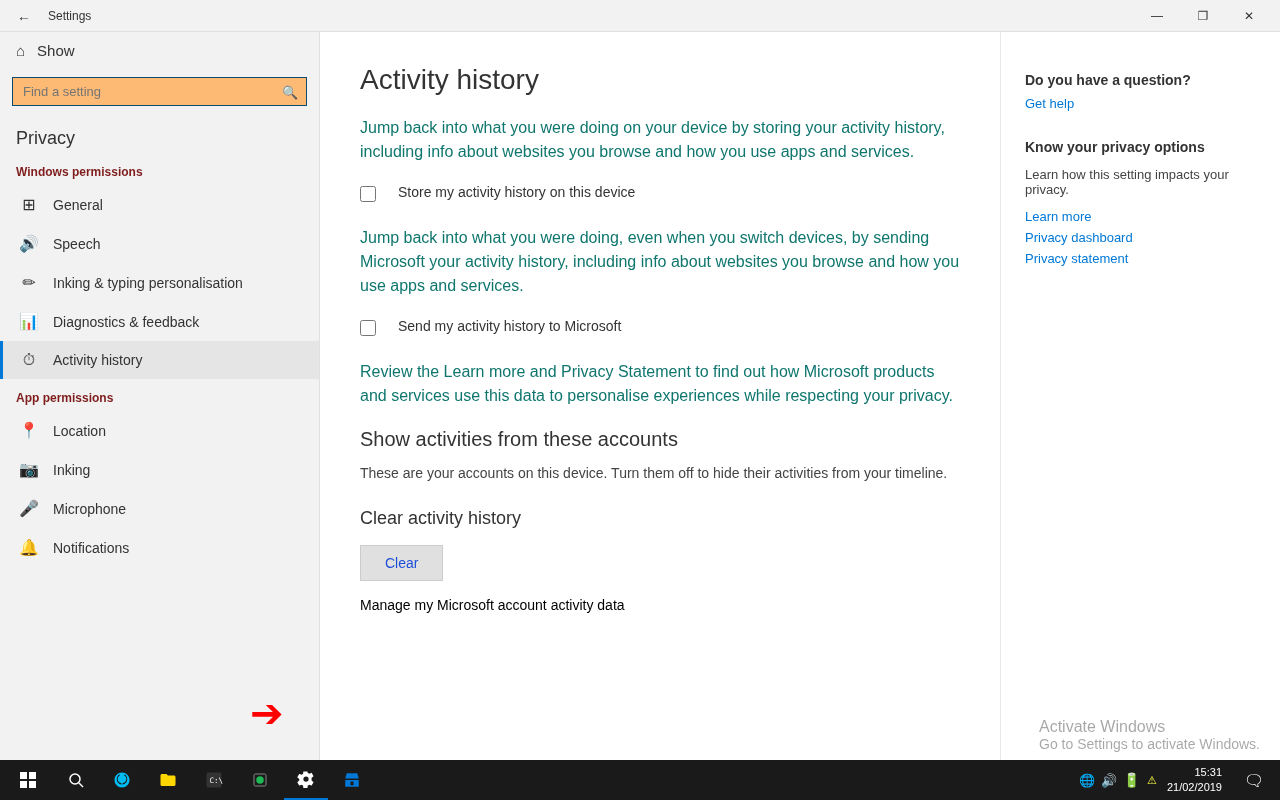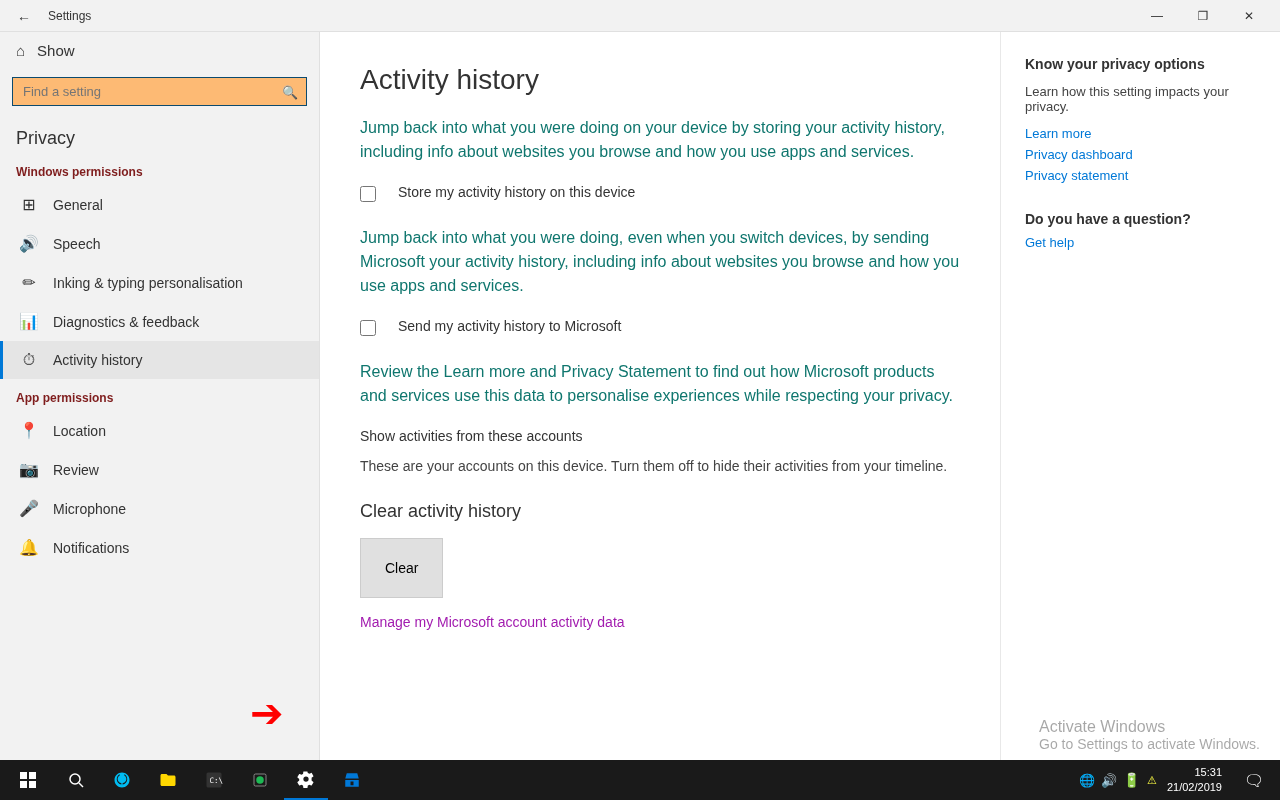--- a/index.html
+++ b/index.html
@@ -233,16 +233,16 @@
 
     <div class="content-sidebar">
       <div class="right-section">
+        <div class="right-section-subtitle">Do you have a question?</div>
+        <a class="right-link">Get help</a>
+      </div>
+
+      <div class="right-section">
         <div class="right-section-title">Know your privacy options</div>
         <p style="font-size:13px;color:#444;margin-bottom:12px;">Learn how this setting impacts your privacy.</p>
         <a class="right-link">Learn more</a>
         <a class="right-link">Privacy dashboard</a>
         <a class="right-link">Privacy statement</a>
-      </div>
-
-      <div class="right-section">
-        <div class="right-section-subtitle">Do you have a question?</div>
-        <a class="right-link">Get help</a>
       </div>
     </div>
   </div>

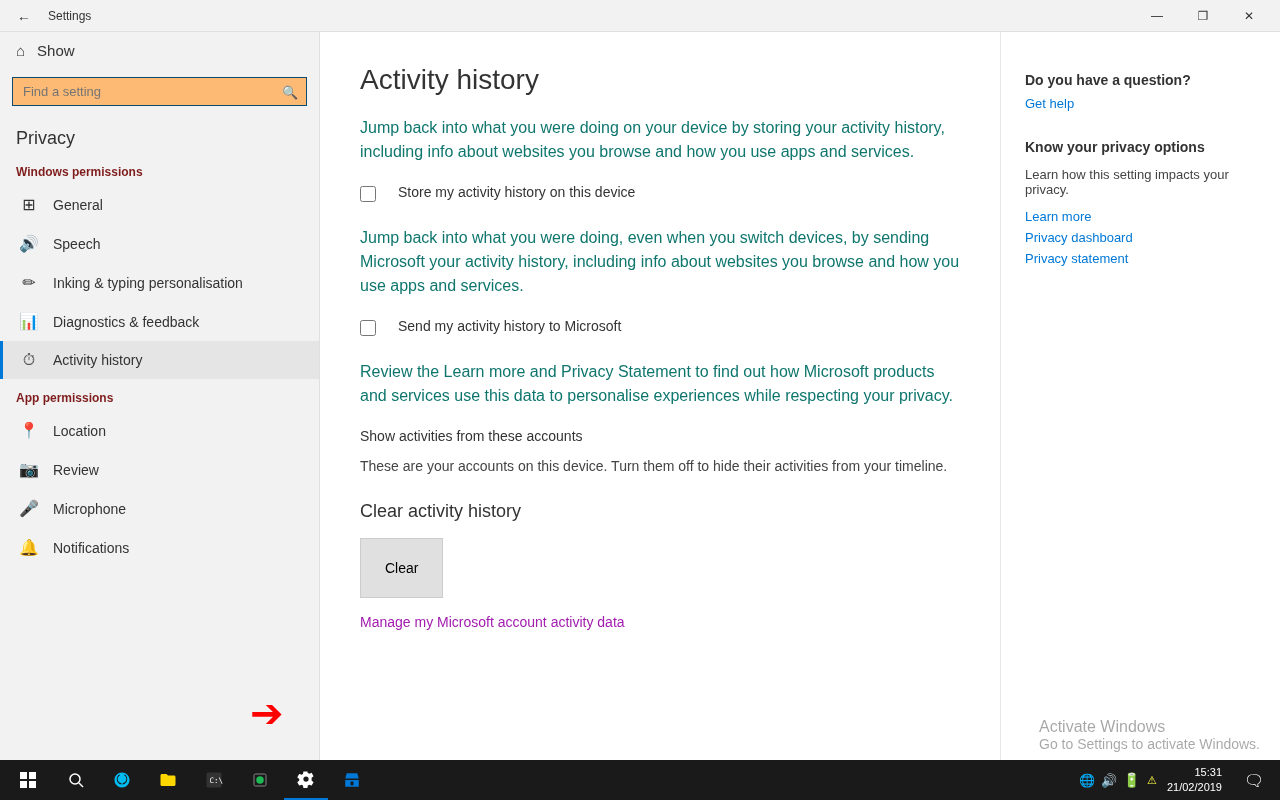--- a/index.html
+++ b/index.html
@@ -80,7 +80,7 @@
     }
     .checkbox-label { font-size: 14px; color: #333; }
 
-    .section-title { font-size: 14px; font-weight: 400; color: #333; margin-bottom: 12px; margin-top: 8px; }
+    .section-title { font-size: 20px; font-weight: 400; color: #333; margin-bottom: 12px; margin-top: 8px; }
     .section-description { font-size: 14px; color: #444; line-height: 1.5; margin-bottom: 24px; }
 
     .subsection-title { font-size: 18px; font-weight: 400; color: #333; margin-bottom: 16px; }

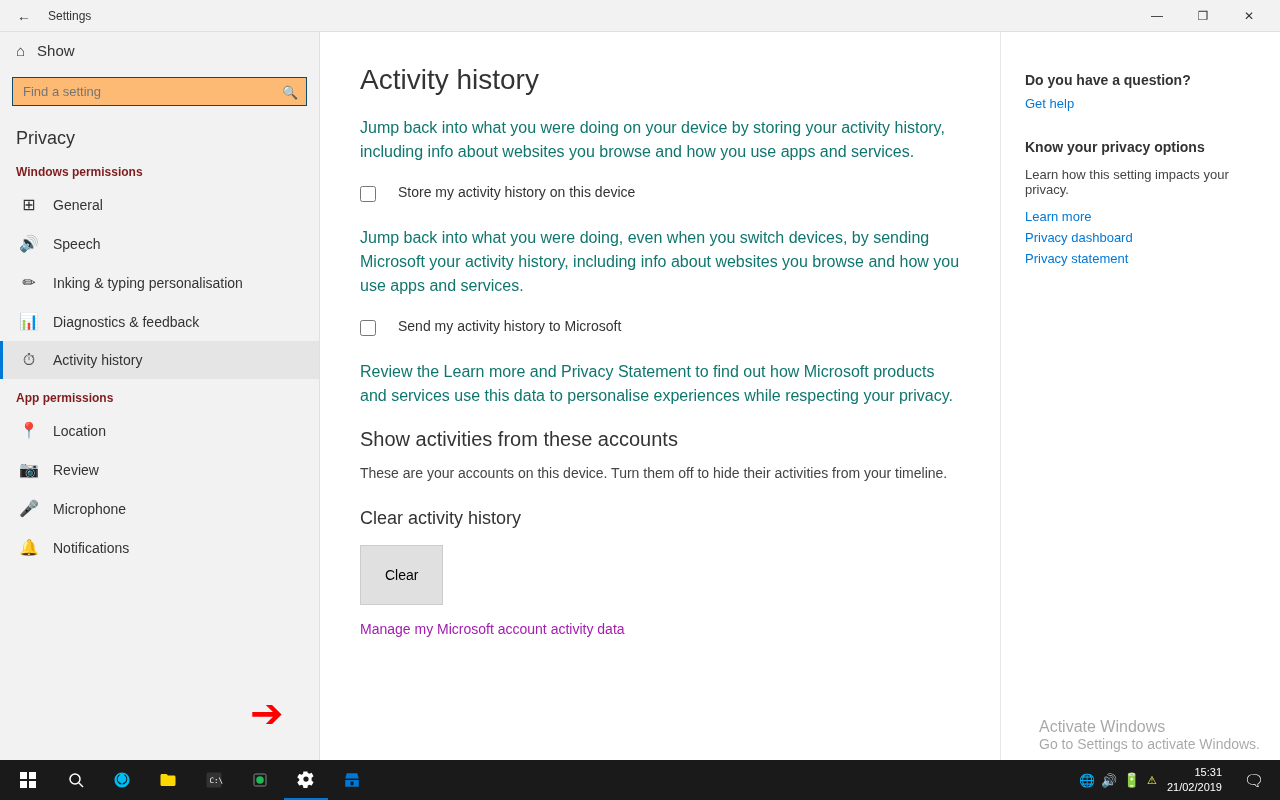--- a/index.html
+++ b/index.html
@@ -188,7 +188,7 @@
     </div>
     <div class="sidebar-item">
       <span class="icon">📷</span>
-      <span>Review</span>
+      <span>Inking</span>
     </div>
     <div class="sidebar-item">
       <span class="icon">🎤</span>

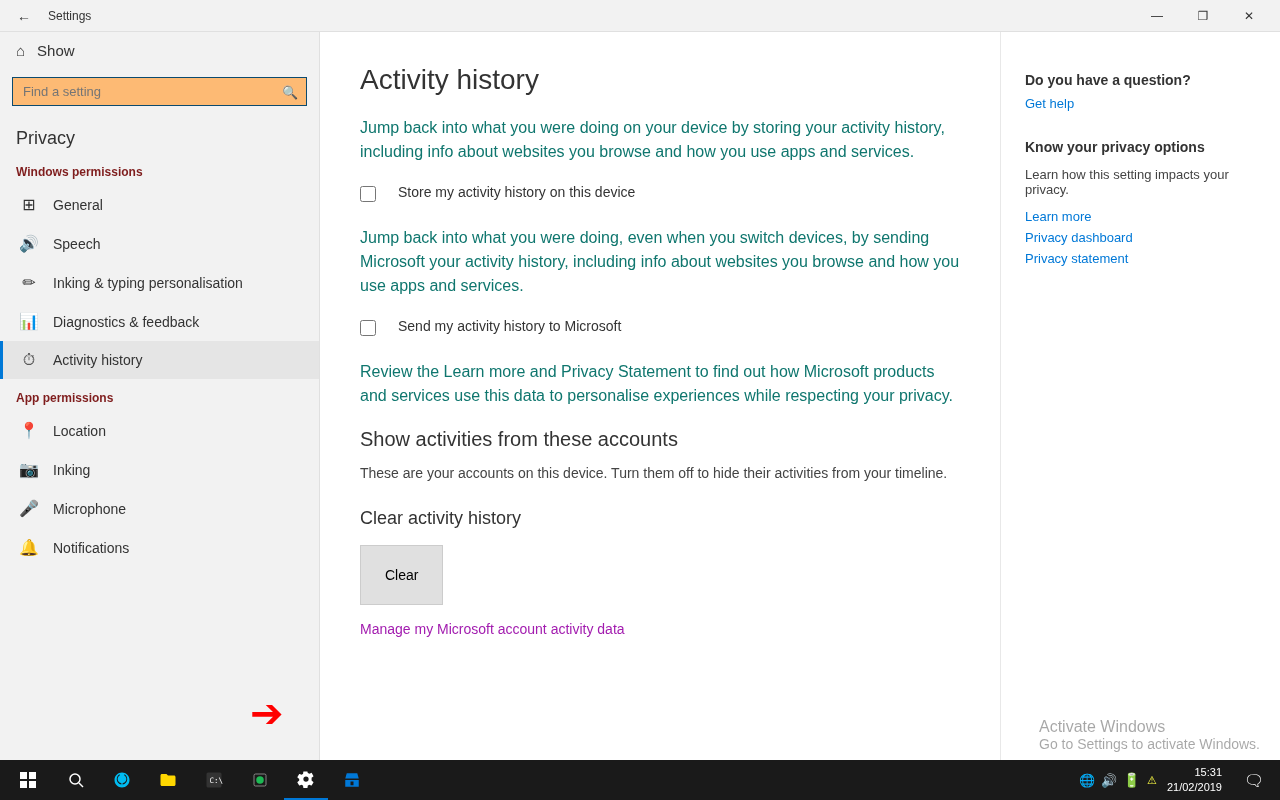--- a/index.html
+++ b/index.html
@@ -86,8 +86,8 @@
     .subsection-title { font-size: 18px; font-weight: 400; color: #333; margin-bottom: 16px; }
 
     .clear-btn {
-      padding: 21px 24px; background: #e0e0e0; border: 1px solid #ccc;
-      font-size: 14px; cursor: pointer; color: #000000;
+      padding: 9px 24px; background: #e0e0e0; border: 1px solid #ccc;
+      font-size: 14px; cursor: pointer; color: #1d4ed8;
     }
 
     .manage-link { font-size: 14px; color: #a21caf; cursor: pointer; text-decoration: none; display: block; margin-top: 16px; }

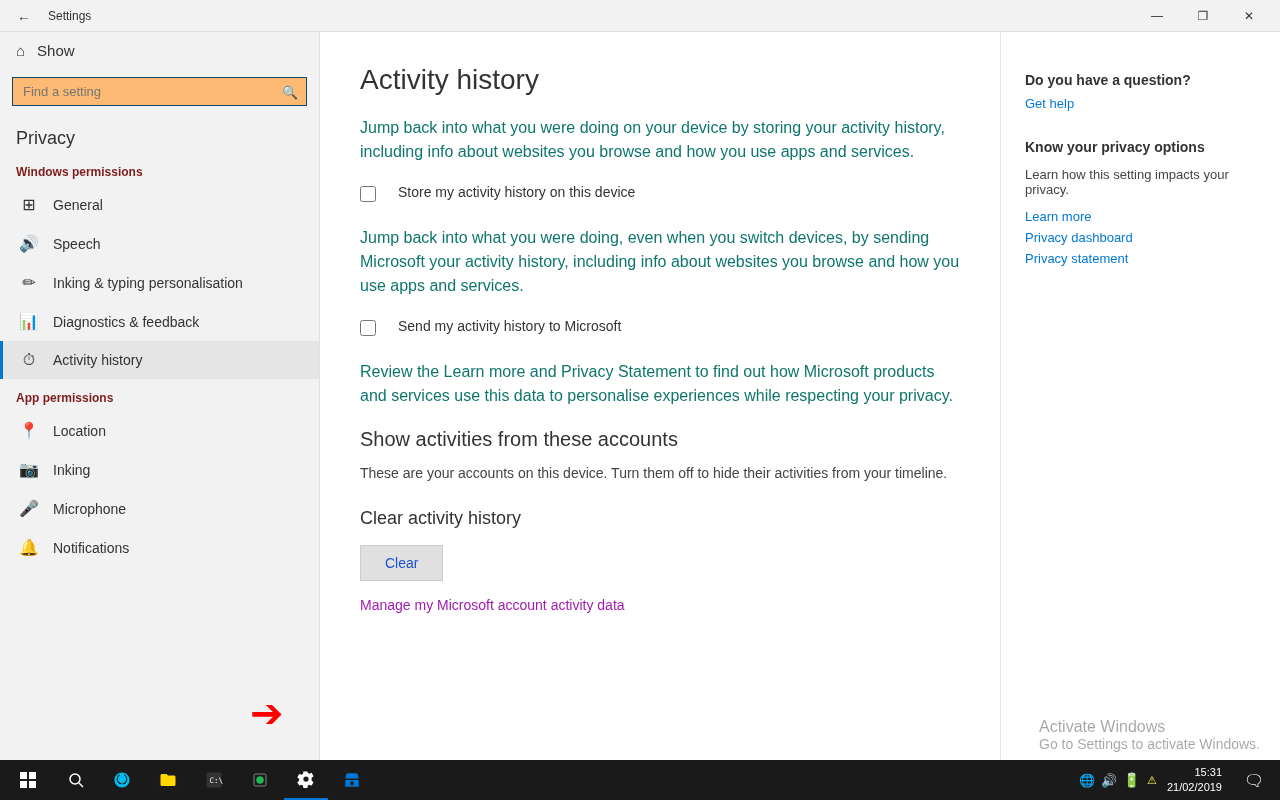--- a/index.html
+++ b/index.html
@@ -90,7 +90,7 @@
       font-size: 14px; cursor: pointer; color: #1d4ed8;
     }
 
-    .manage-link { font-size: 14px; color: #a21caf; cursor: pointer; text-decoration: none; display: block; margin-top: 16px; }
+    .manage-link { font-size: 14px; color: #000000; cursor: pointer; text-decoration: none; display: block; margin-top: 16px; }
 
     
     .right-section-title { font-size: 14px; font-weight: 600; color: #333; margin-bottom: 12px; }

